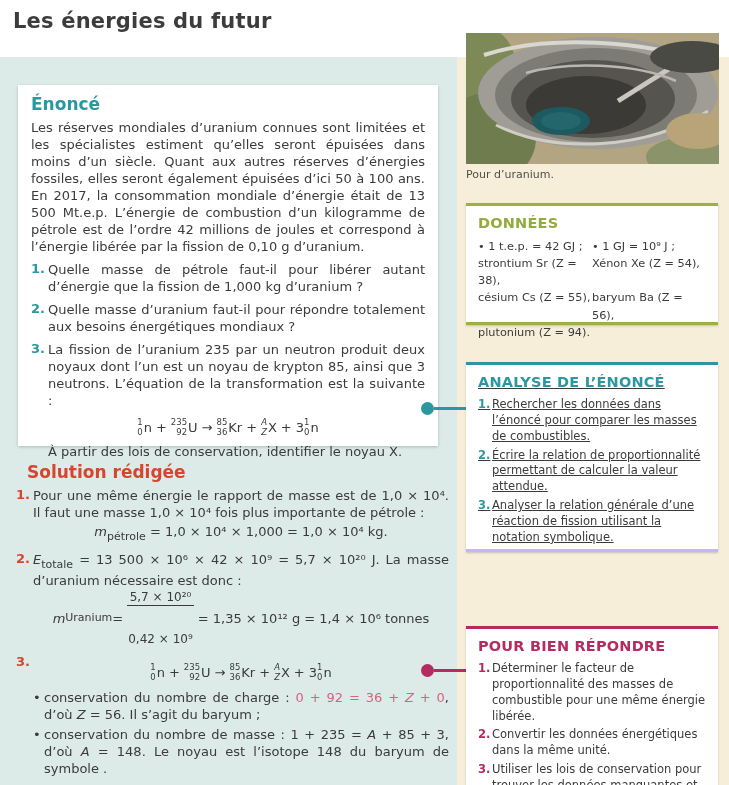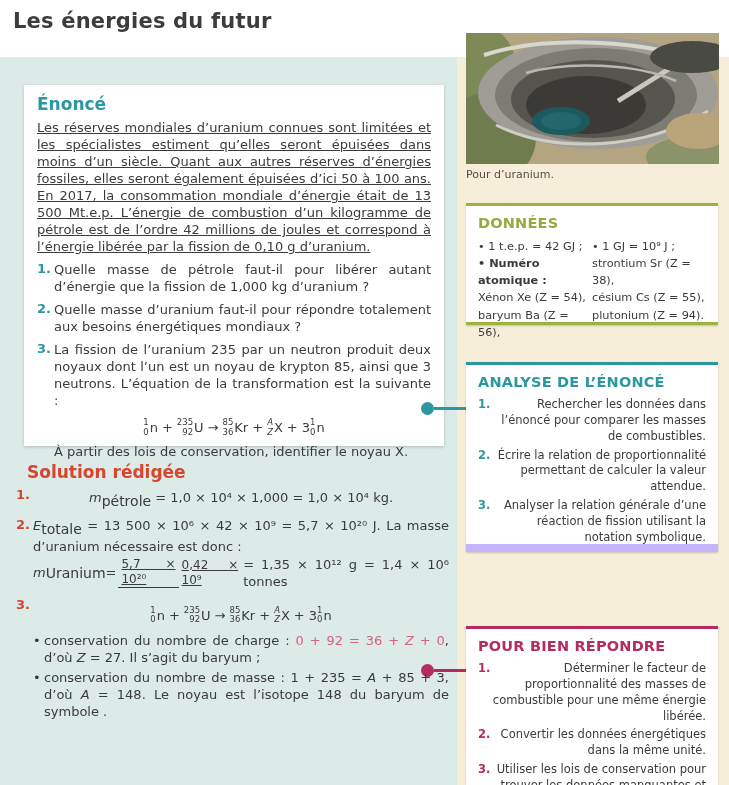--- a/index.html
+++ b/index.html
@@ -13,7 +13,7 @@
   .title { position:absolute; left:13px; top:9px; font-size:21px; font-weight:bold; color:#3c3c3c; letter-spacing:.2px; }
 
   .enonce-box {
-    position:absolute; left:24px; top:85px; width:420px; height:361px; background:#fff;
+    position:absolute; left:18px; top:85px; width:420px; height:361px; background:#fff;
     box-shadow:0 1px 3px rgba(0,0,0,.2); padding:9px 13px 8px;
   }
   .h-teal { color:#2b98a0; font-size:17px; font-weight:bold; margin-bottom:5px; }

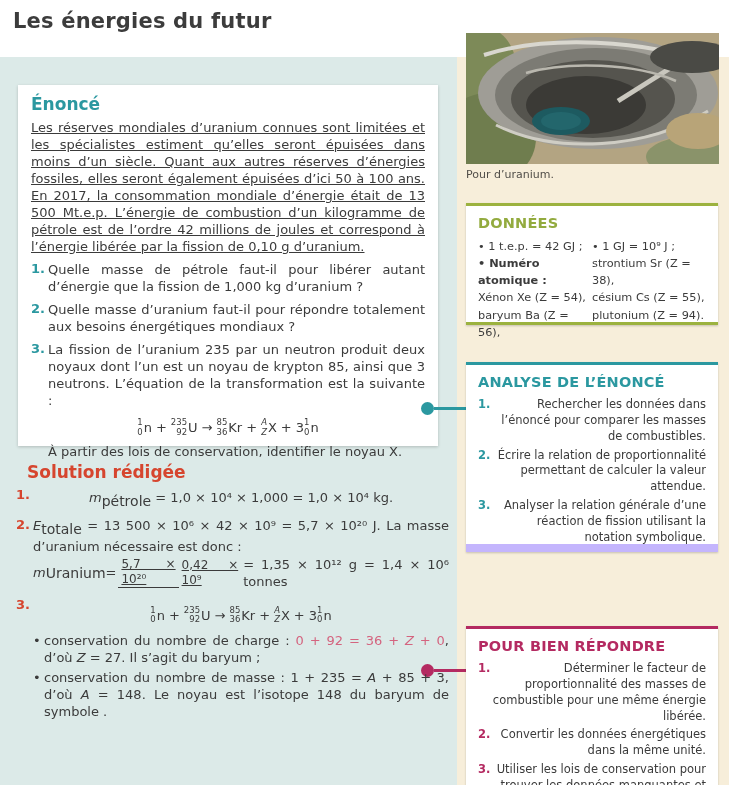--- a/index.html
+++ b/index.html
@@ -17,7 +17,7 @@
     box-shadow:0 1px 3px rgba(0,0,0,.2); padding:9px 13px 8px;
   }
   .h-teal { color:#2b98a0; font-size:17px; font-weight:bold; margin-bottom:5px; }
-  .body-text { font-size:13px; line-height:1.31; text-align:justify;text-decoration:underline; }
+  .body-text { font-size:13px; line-height:1.31; text-align:justify; }
   .q { display:flex; margin-top:6px; }
   .q .num { flex:0 0 17px; font-weight:bold; font-size:13px; }
   .num.teal { color:#2b98a0; }

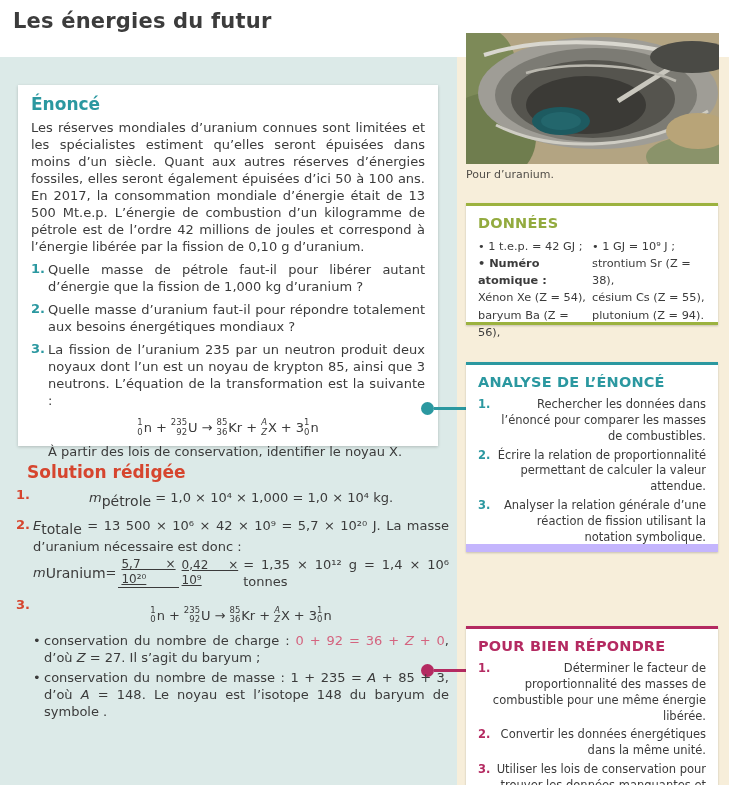--- a/index.html
+++ b/index.html
@@ -275,7 +275,6 @@
     <div class="dn-grid">
       <span>• 1 t.e.p. = 42 GJ ;</span>
         <span>• 1 GJ = 10⁹ J ;</span>
-      <span class="dn-bold">• Numéro atomique :</span>
         <span>strontium Sr (Z = 38),</span>
       <span>Xénon Xe (Z = 54),</span>
         <span>césium Cs (Z = 55),</span>

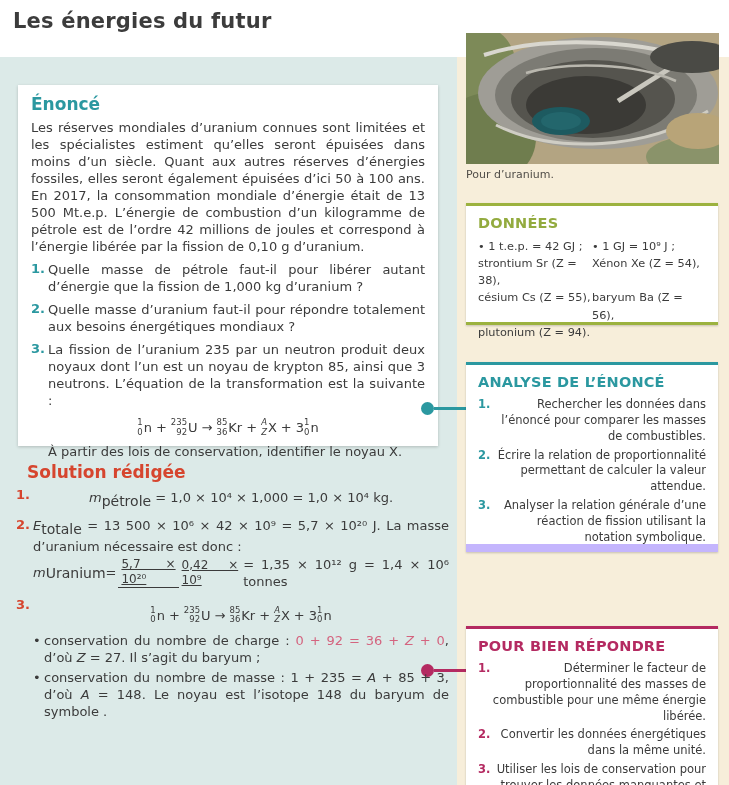--- a/index.html
+++ b/index.html
@@ -56,7 +56,7 @@
   .sb-title { font-size:14.5px; font-weight:bold; margin-bottom:7px; letter-spacing:.2px; }
   .sb-green   { top:203px; height:122px; border-top:3px solid #9cb23f; border-bottom:3px solid #9cb23f; }
   .sb-green .sb-title { color:#93ab3f; }
-  .sb-teal    { top:362px; height:190px; border-top:3px solid #2b98a0; border-bottom:8px solid #c4b5fd; }
+  .sb-teal    { top:362px; height:190px; border-top:3px solid #2b98a0; border-bottom:3px solid #c4b5fd;text-decoration:underline; }
   .sb-teal .sb-title { color:#2b98a0; }
   .sb-magenta { top:586px; height:189px; border-top:3px solid #b42a61; border-bottom:3px solid #b42a61;margin-top:40px; }
   .sb-magenta .sb-title { color:#b42a61; }

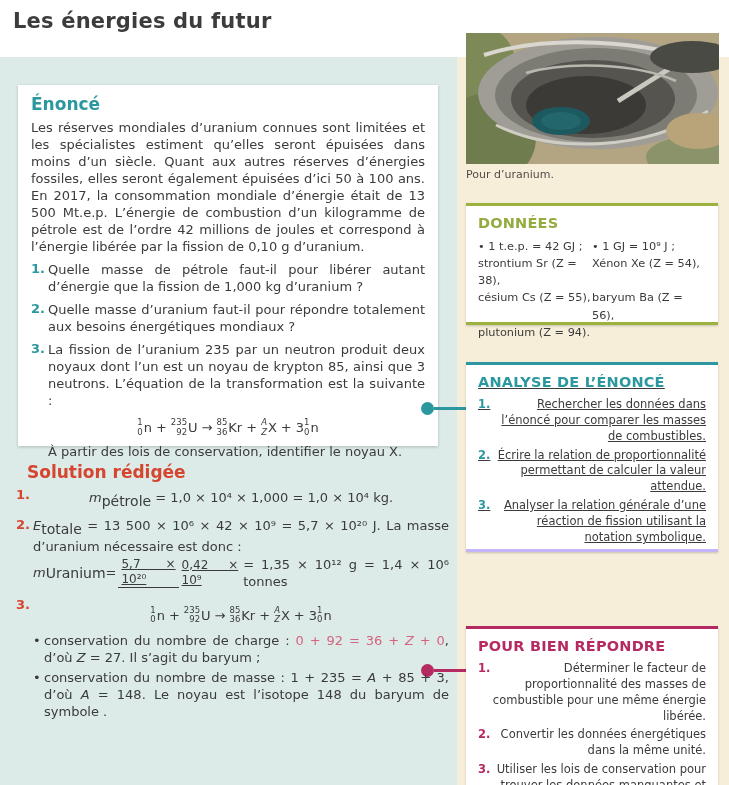--- a/index.html
+++ b/index.html
@@ -64,7 +64,7 @@
   .sb-item .num { flex:0 0 14px; font-weight:bold; font-size:11.5px; }
   .sb-teal .sb-item .num { color:#2b98a0; }
   .sb-magenta .sb-item .num { color:#b42a61; }
-  .sb-item .txt { flex:1; font-size:11.5px; line-height:1.38;text-align:right; }
+  .sb-item .txt { flex:1; font-size:11.5px; line-height:1.38; }
   .dn-grid { display:grid; grid-template-columns:114px 1fr; font-size:11.3px; line-height:1.52; }
   .dn-bold { font-weight:bold; }
 

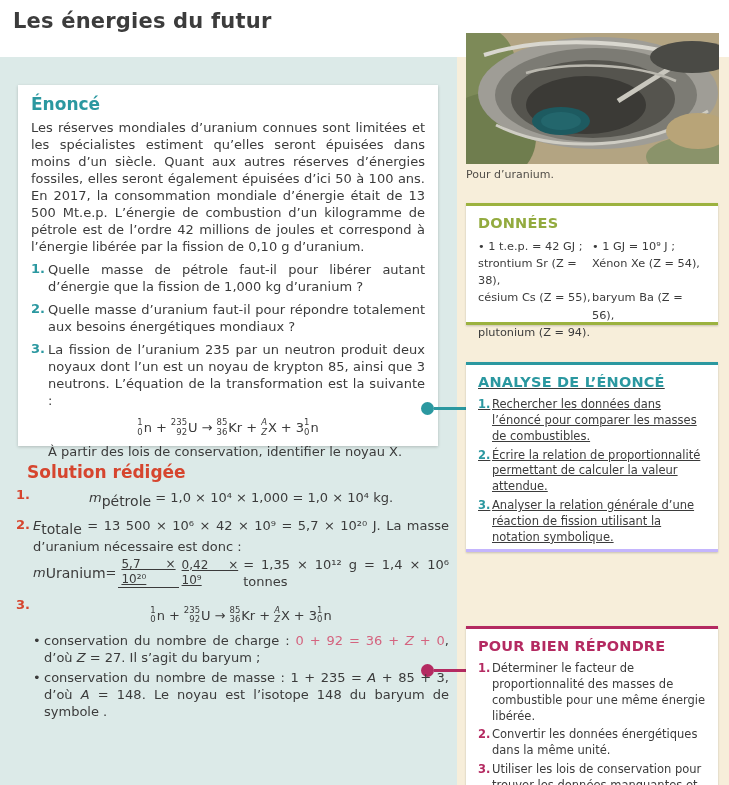--- a/index.html
+++ b/index.html
@@ -165,6 +165,7 @@
     <div class="sol-item">
       <span class="num">1.</span>
       <div class="txt">
+        <span>Pour une même énergie le rapport de masse est de 1,0 × 10⁴. Il faut une masse 1,0 × 10⁴ fois plus importante de pétrole :</span>
         <div class="formula-line"><span class="it">m</span><sub class="vsub">pétrole</sub><span> = 1,0 × 10⁴ × 1,000 = 1,0 × 10⁴ kg.</span></div>
       </div>
     </div>

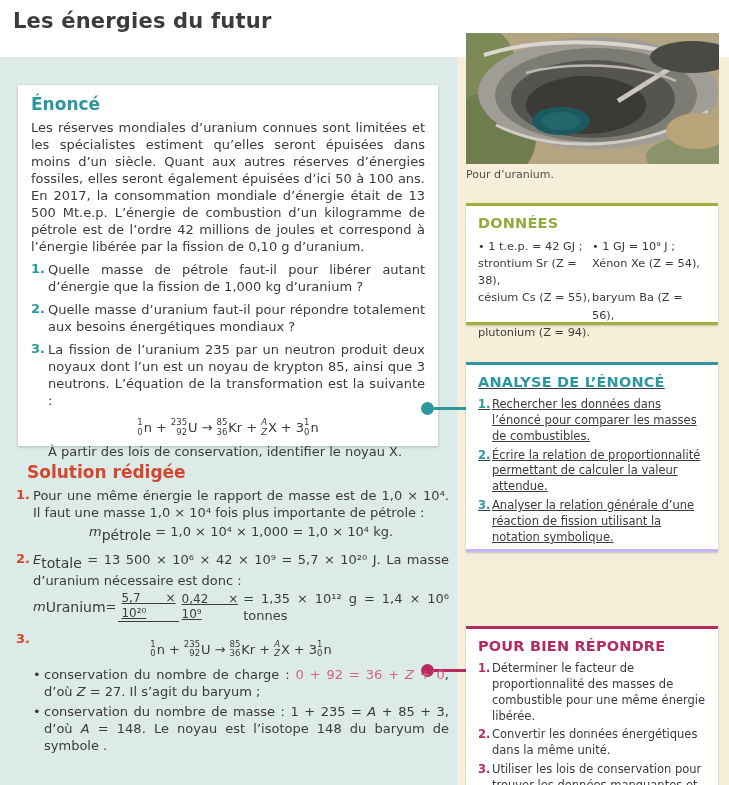--- a/index.html
+++ b/index.html
@@ -38,7 +38,7 @@
   .sol-item > .num { flex:0 0 17px; font-weight:bold; font-size:13px; color:#d6452e; }
   .sol-item > .txt { flex:1; font-size:13px; line-height:1.31; text-align:justify; }
   .formula-line { text-align:center; margin:2px 0 2px; font-size:13px; }
-  sub.vsub { font-size:14px; }
+  sub.vsub { font-size:11px; }
   .frac { display:inline-flex; flex-direction:row; align-items:center; vertical-align:middle; margin:0 2px; font-size:12px; line-height:1.25;text-decoration:underline; }
   .fnum { border-bottom:1px solid #3b3b3b; padding:0 3px; }
   .fden { padding:0 3px; }

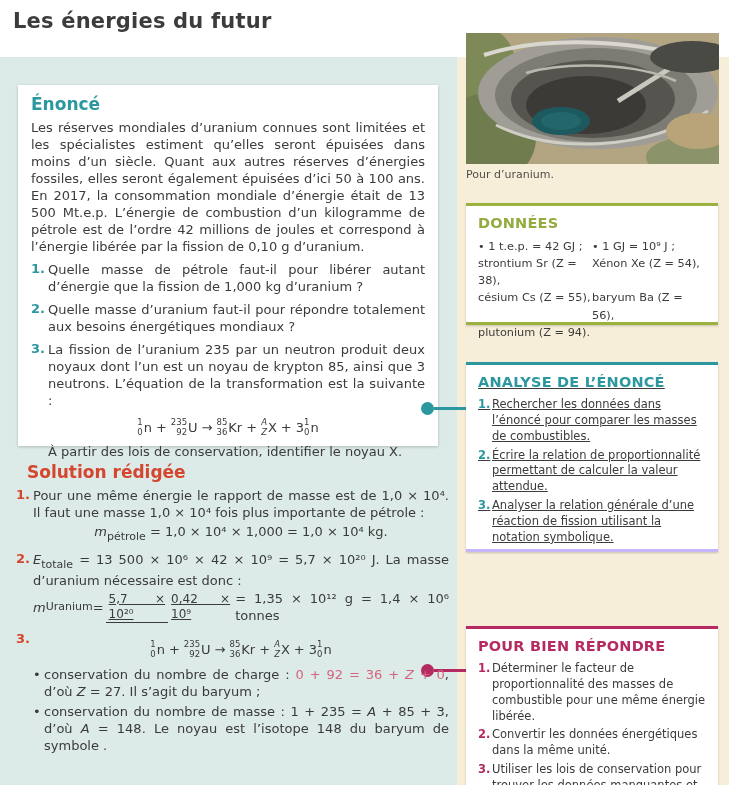--- a/index.html
+++ b/index.html
@@ -39,7 +39,7 @@
   .sol-item > .txt { flex:1; font-size:13px; line-height:1.31; text-align:justify; }
   .formula-line { text-align:center; margin:2px 0 2px; font-size:13px; }
   sub.vsub { font-size:11px; }
-  .frac { display:inline-flex; flex-direction:row; align-items:center; vertical-align:middle; margin:0 2px; font-size:12px; line-height:1.25;text-decoration:underline; }
+  .frac { display:inline-flex; flex-direction:column; align-items:center; vertical-align:middle; margin:0 2px; font-size:12px; line-height:1.25; }
   .fnum { border-bottom:1px solid #3b3b3b; padding:0 3px; }
   .fden { padding:0 3px; }
   .frac-line { display:flex; justify-content:center; align-items:center; margin:1px 0 2px; font-size:13px; }

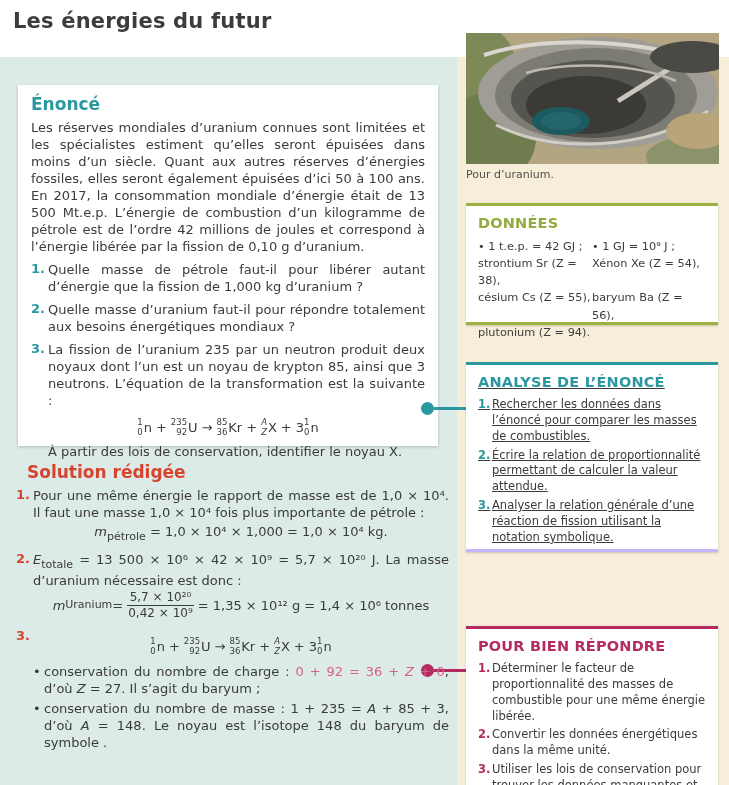--- a/index.html
+++ b/index.html
@@ -41,7 +41,7 @@
   sub.vsub { font-size:11px; }
   .frac { display:inline-flex; flex-direction:column; align-items:center; vertical-align:middle; margin:0 2px; font-size:12px; line-height:1.25; }
   .fnum { border-bottom:1px solid #3b3b3b; padding:0 3px; }
-  .fden { padding:0 3px; }
+  .fden { padding:0 3px;margin-top:26px; }
   .frac-line { display:flex; justify-content:center; align-items:center; margin:1px 0 2px; font-size:13px; }
   .pink { color:#d4647f; }
   .bullet { display:flex; margin-top:3px; }

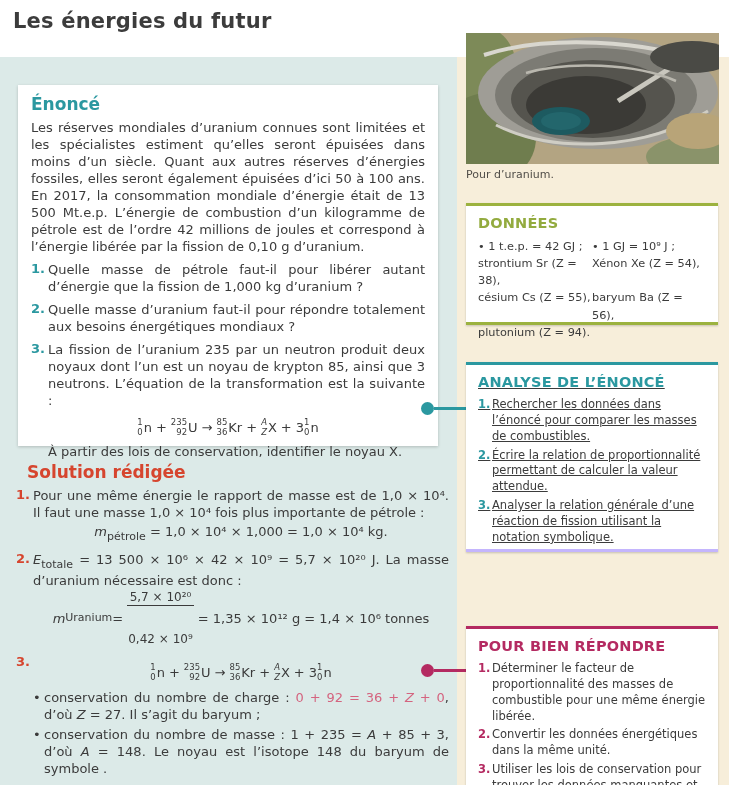--- a/index.html
+++ b/index.html
@@ -238,7 +238,7 @@
 
         <div class="bullet">
           <span class="bm">•</span>
-          <span class="txt"><span>conservation du nombre de charge : </span><span class="pink">0 + 92 = 36 + </span><span class="pink it">Z</span><span class="pink"> + 0</span><span>, d’où </span><span class="it">Z</span><span> = 27. Il s’agit du baryum ;</span></span>
+          <span class="txt"><span>conservation du nombre de charge : </span><span class="pink">0 + 92 = 36 + </span><span class="pink it">Z</span><span class="pink"> + 0</span><span>, d’où </span><span class="it">Z</span><span> = 56. Il s’agit du baryum ;</span></span>
         </div>
 
         <div class="bullet">

